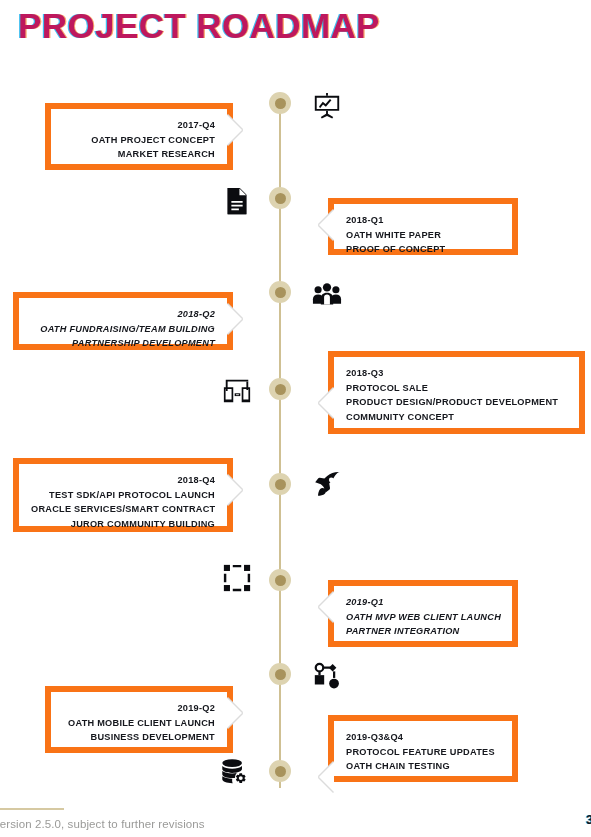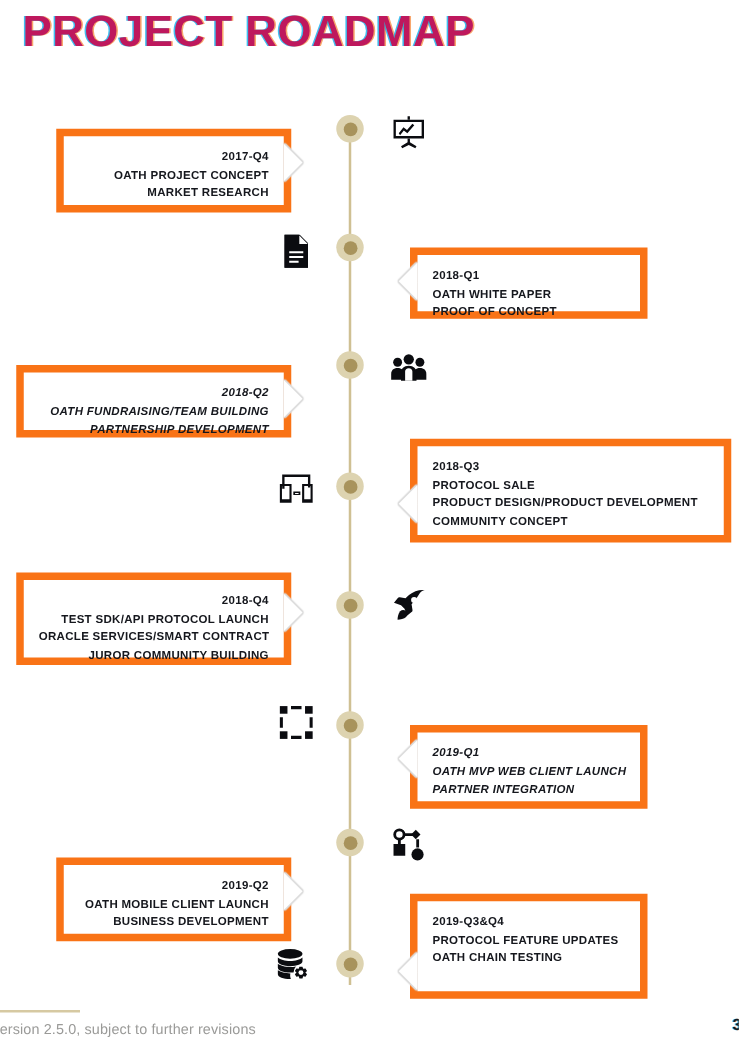--- a/index.html
+++ b/index.html
@@ -291,7 +291,7 @@
   <span class="line">BUSINESS DEVELOPMENT</span>
 </div>
 
-<div class="card right" style="left:328px; top:715px; width:190px; height:84px;">
+<div class="card right" style="left:328px; top:715px; width:190px; height:67px;">
   <span class="notch" style="top:41px;"></span>
   <span class="line">2019-Q3&amp;Q4</span>
   <span class="line">PROTOCOL FEATURE UPDATES</span>

